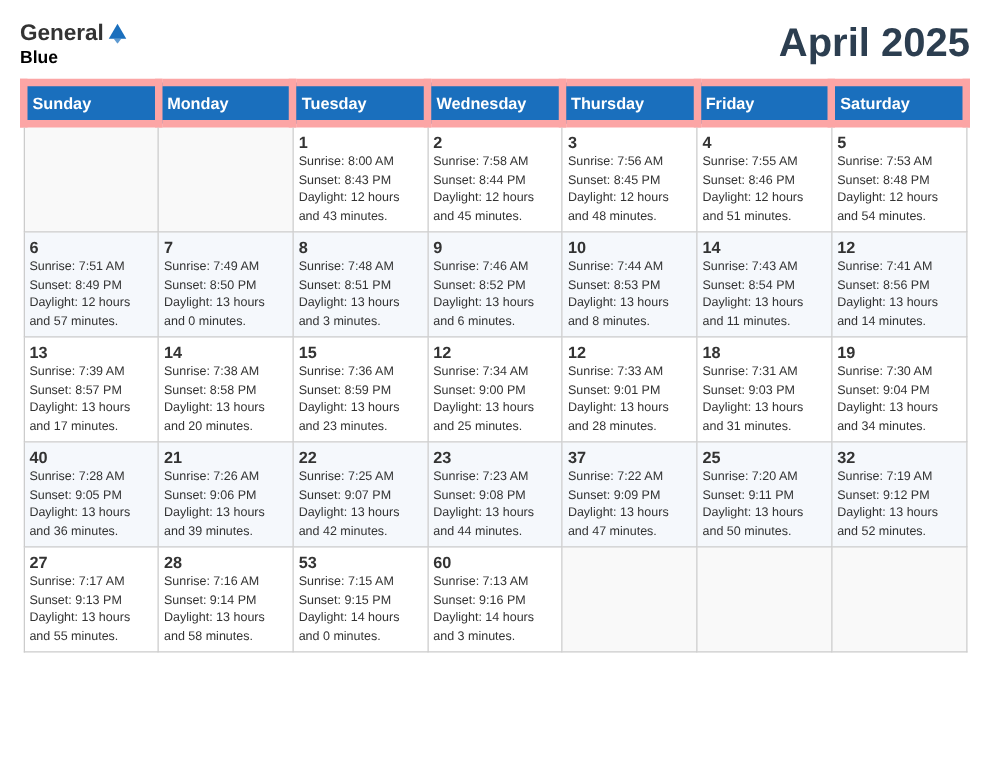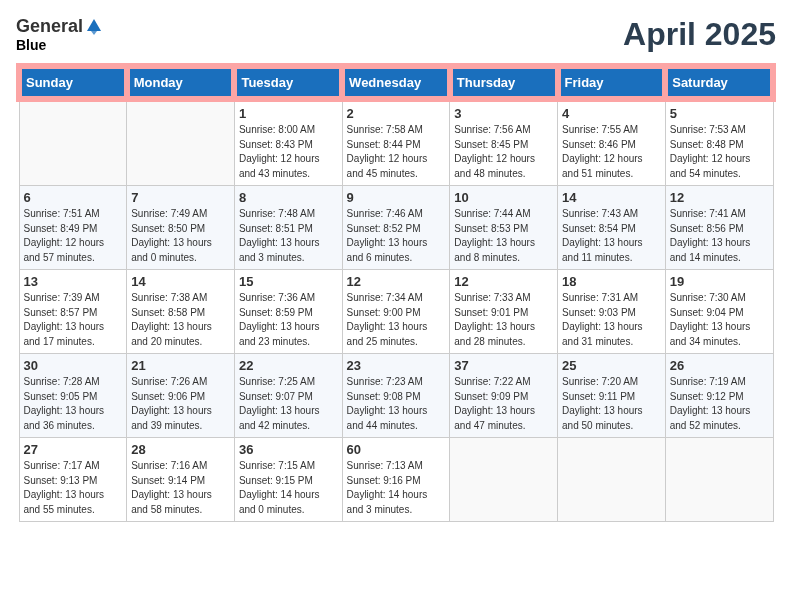--- a/index.html
+++ b/index.html
@@ -204,7 +204,7 @@
       </tr>
       <tr class="row-alt">
         <td>
-          <span class="day-number">30</span>
+          <span class="day-number">40</span>
           <div class="sun-info">Sunrise: 7:28 AM<br>Sunset: 9:05 PM<br>Daylight: 13 hours and 36 minutes.</div>
         </td>
         <td>

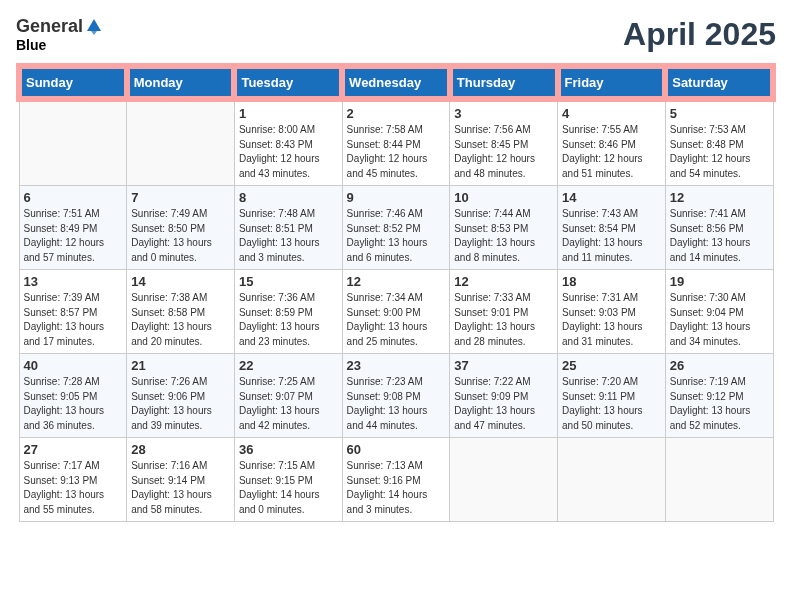--- a/index.html
+++ b/index.html
@@ -228,7 +228,7 @@
           <div class="sun-info">Sunrise: 7:20 AM<br>Sunset: 9:11 PM<br>Daylight: 13 hours and 50 minutes.</div>
         </td>
         <td>
-          <span class="day-number">26</span>
+          <span class="day-number">32</span>
           <div class="sun-info">Sunrise: 7:19 AM<br>Sunset: 9:12 PM<br>Daylight: 13 hours and 52 minutes.</div>
         </td>
       </tr>

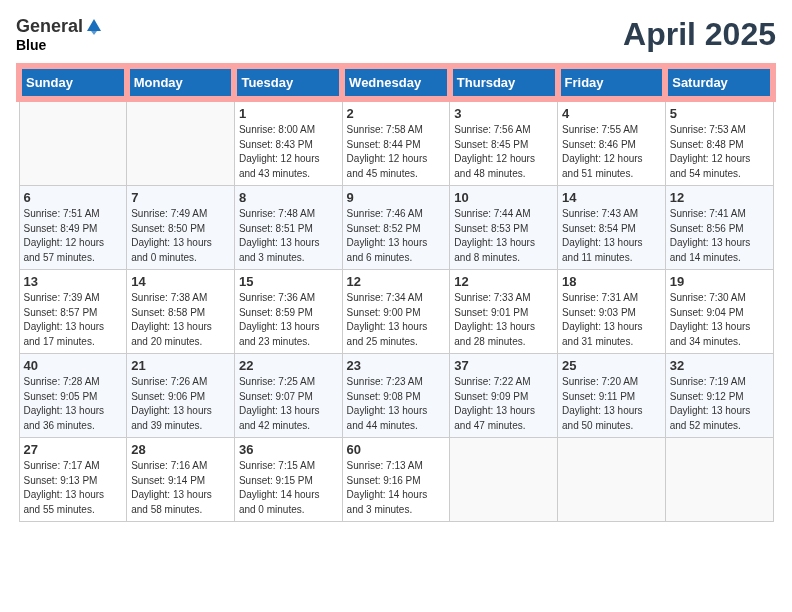--- a/index.html
+++ b/index.html
@@ -242,7 +242,7 @@
           <div class="sun-info">Sunrise: 7:16 AM<br>Sunset: 9:14 PM<br>Daylight: 13 hours and 58 minutes.</div>
         </td>
         <td>
-          <span class="day-number">36</span>
+          <span class="day-number">53</span>
           <div class="sun-info">Sunrise: 7:15 AM<br>Sunset: 9:15 PM<br>Daylight: 14 hours and 0 minutes.</div>
         </td>
         <td>

